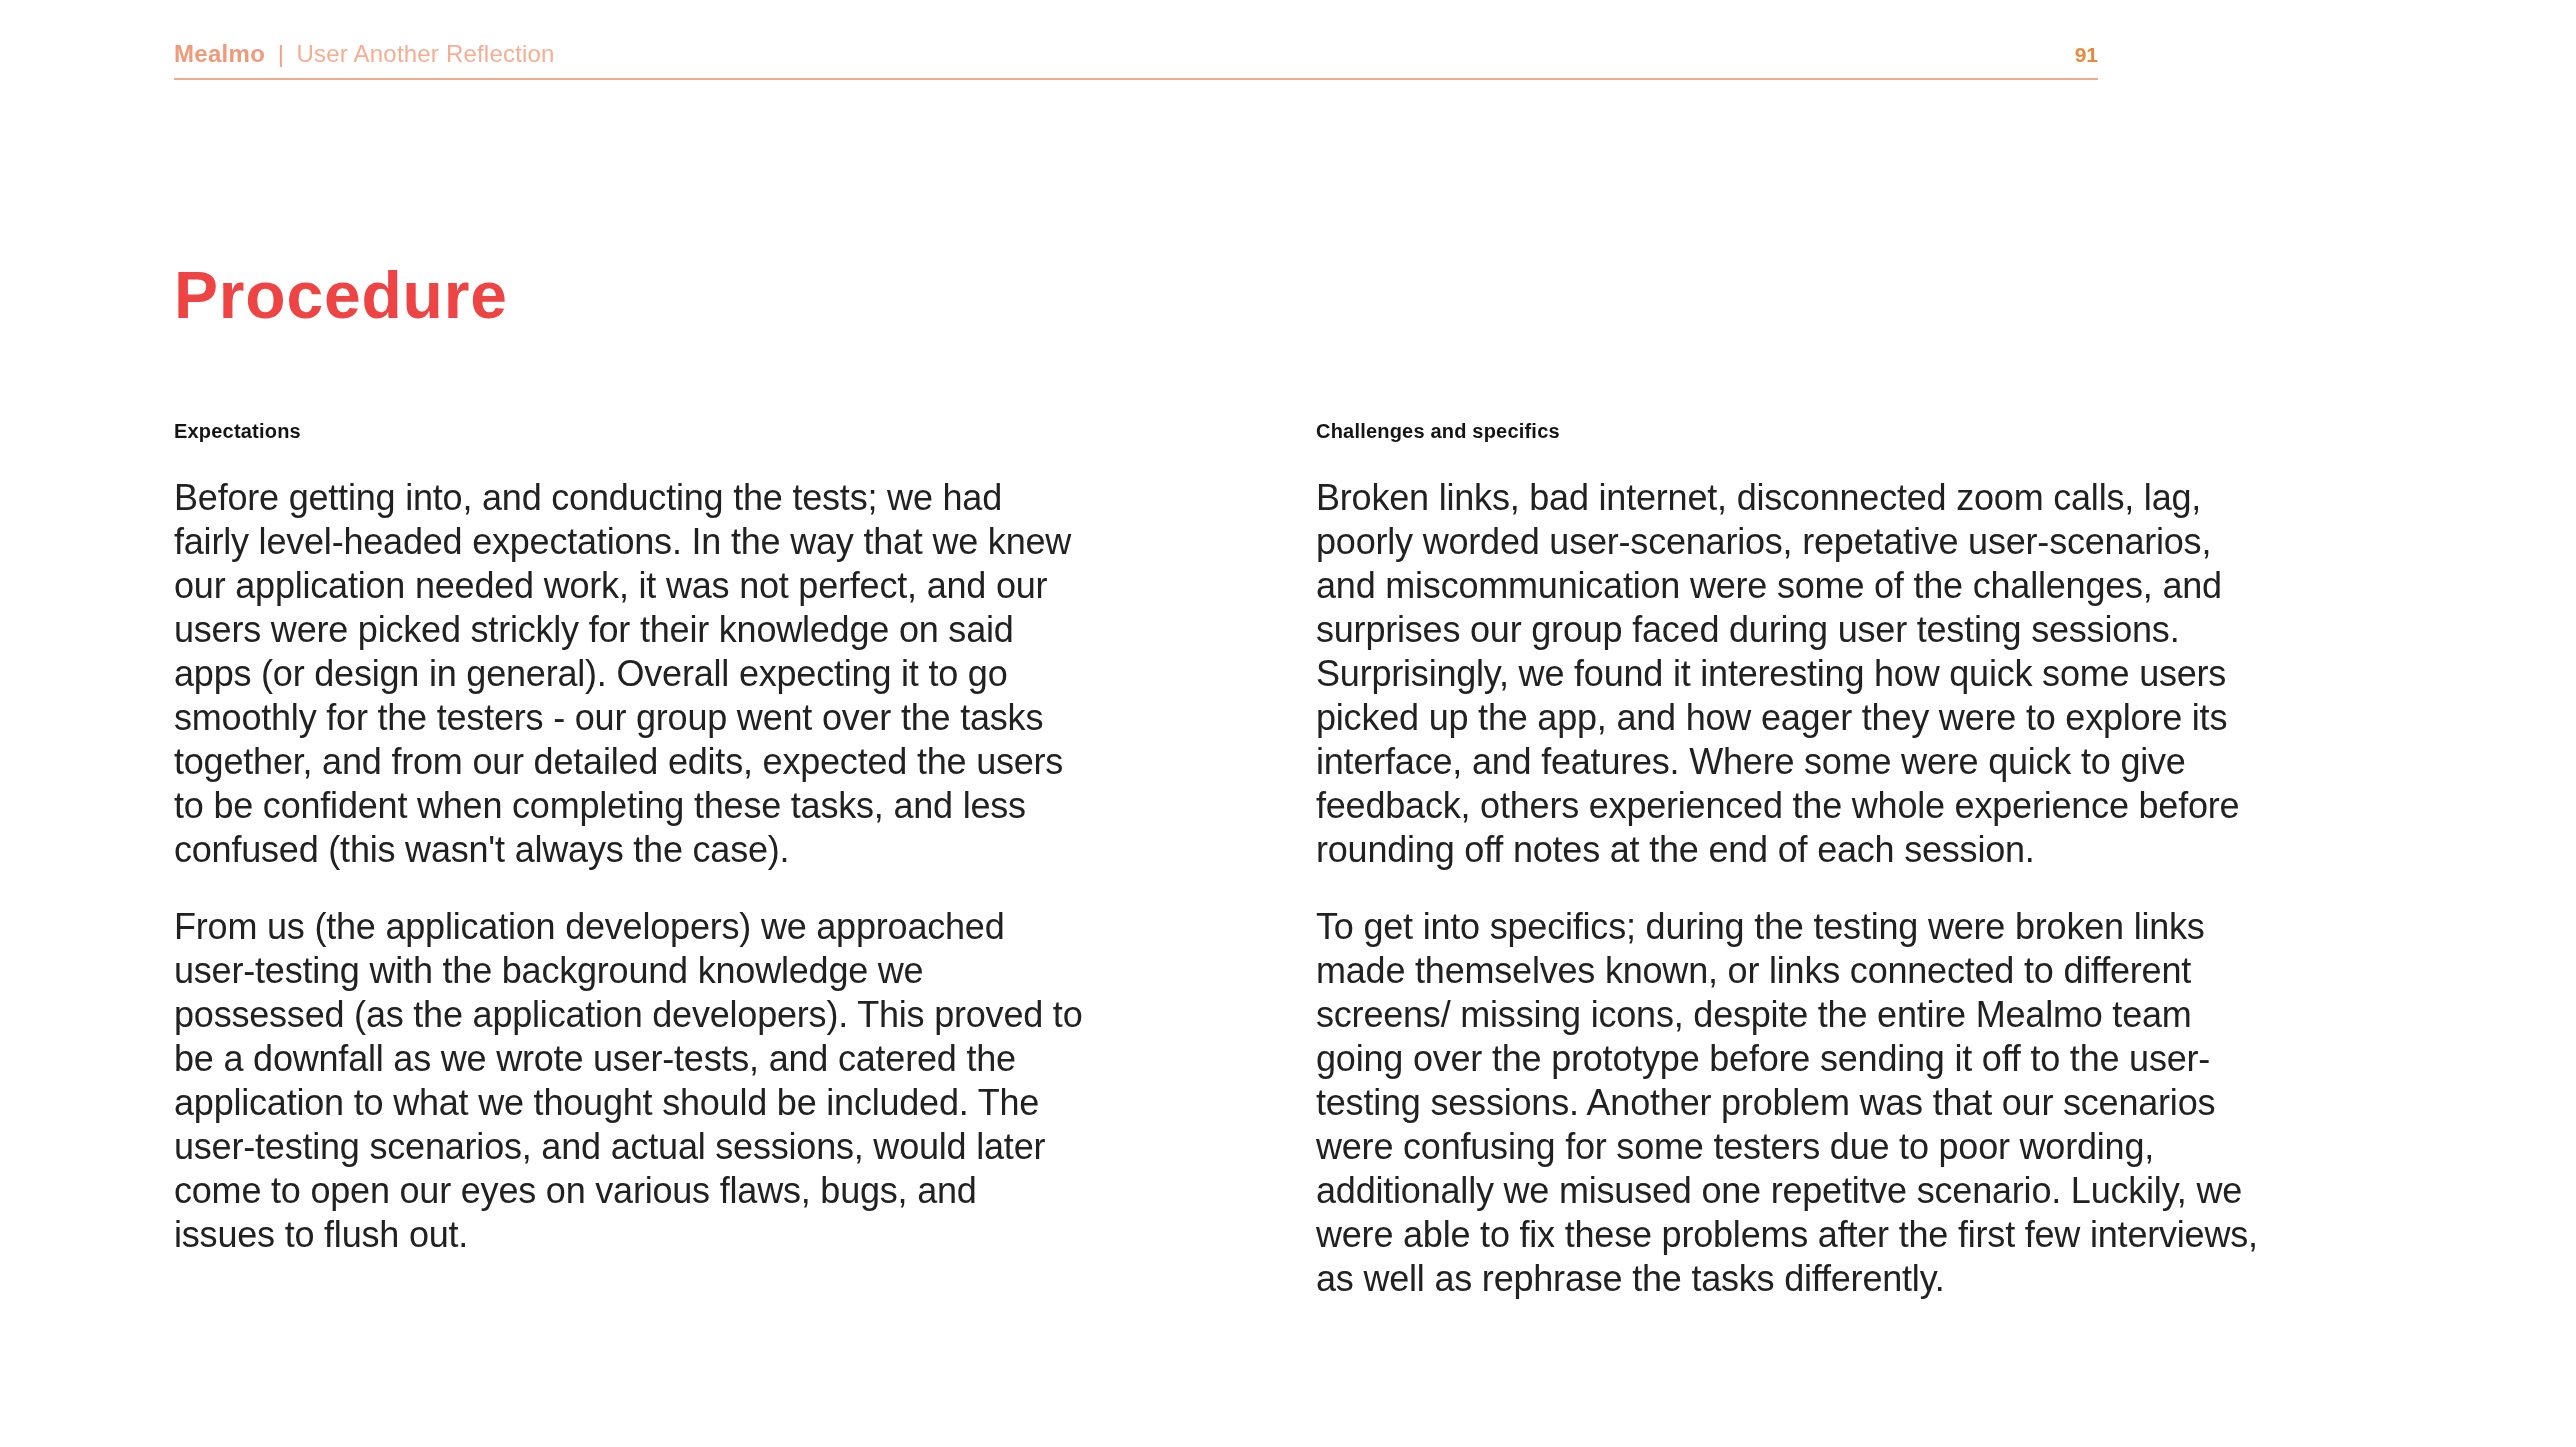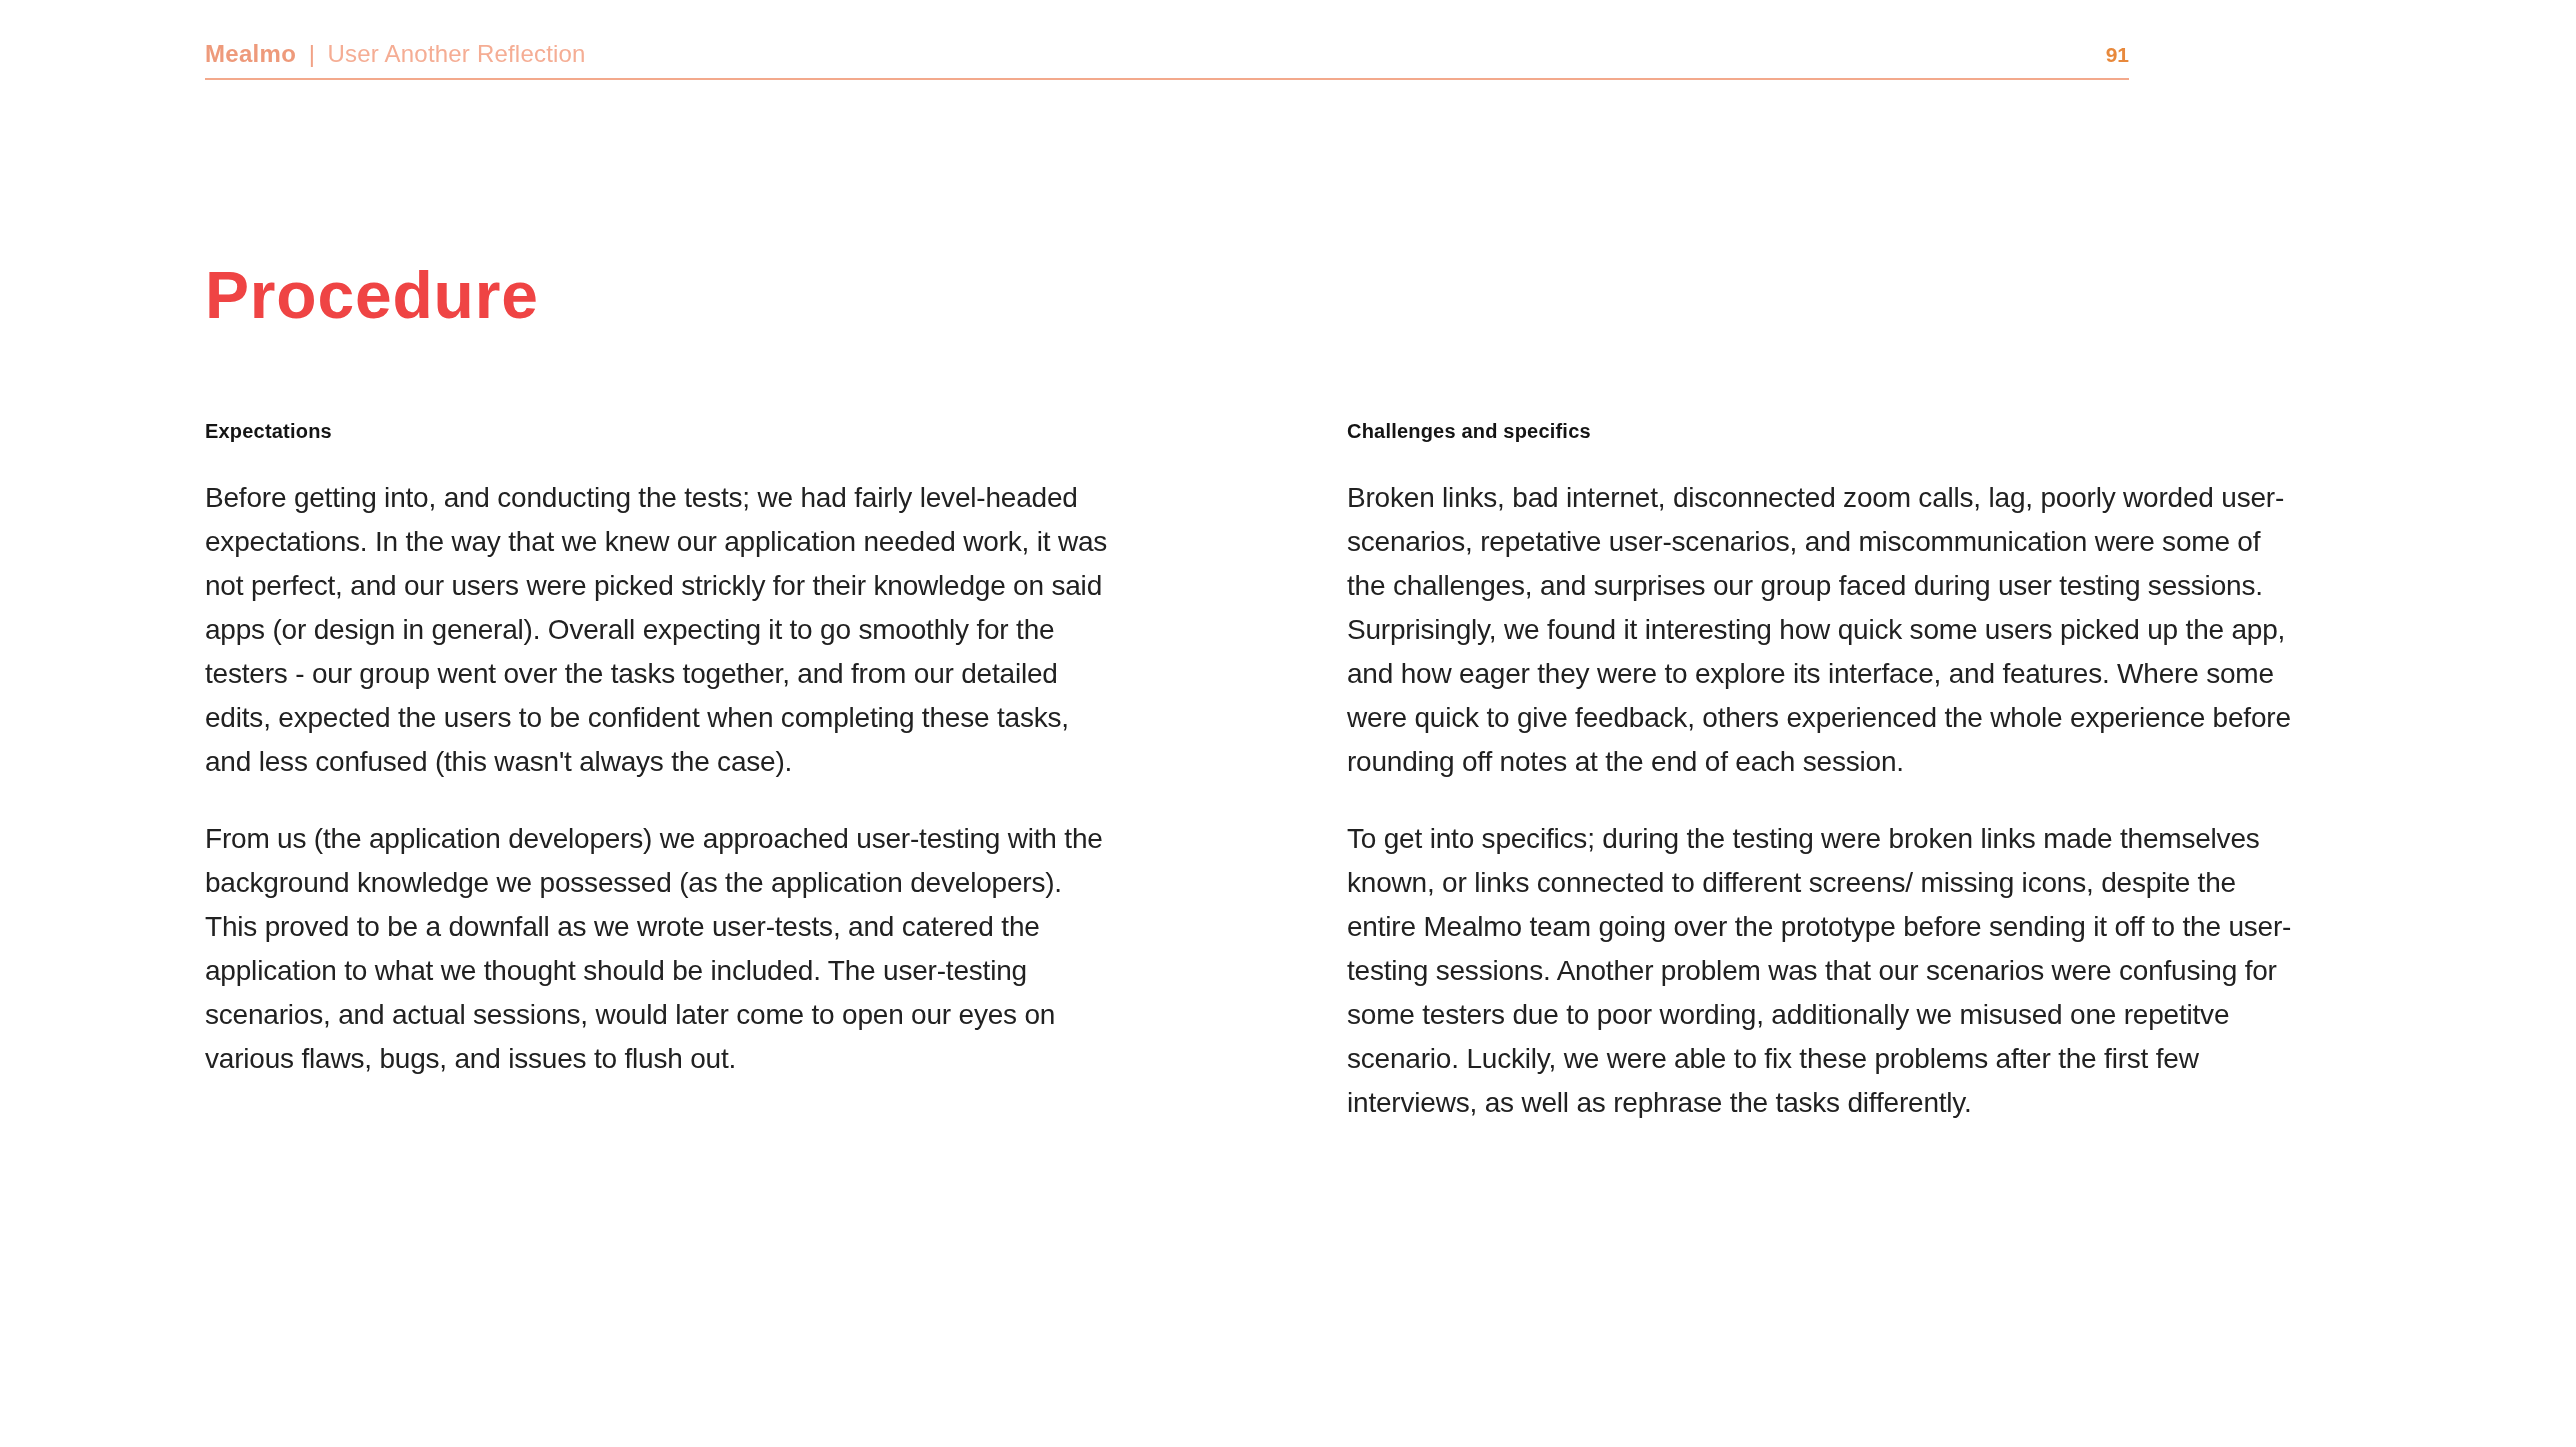--- a/index.html
+++ b/index.html
@@ -15,7 +15,6 @@
     width: 2272px;
     height: 1448px;
     padding: 0 174px;
-    margin-left: 31px;
   }
   
   .header-row {

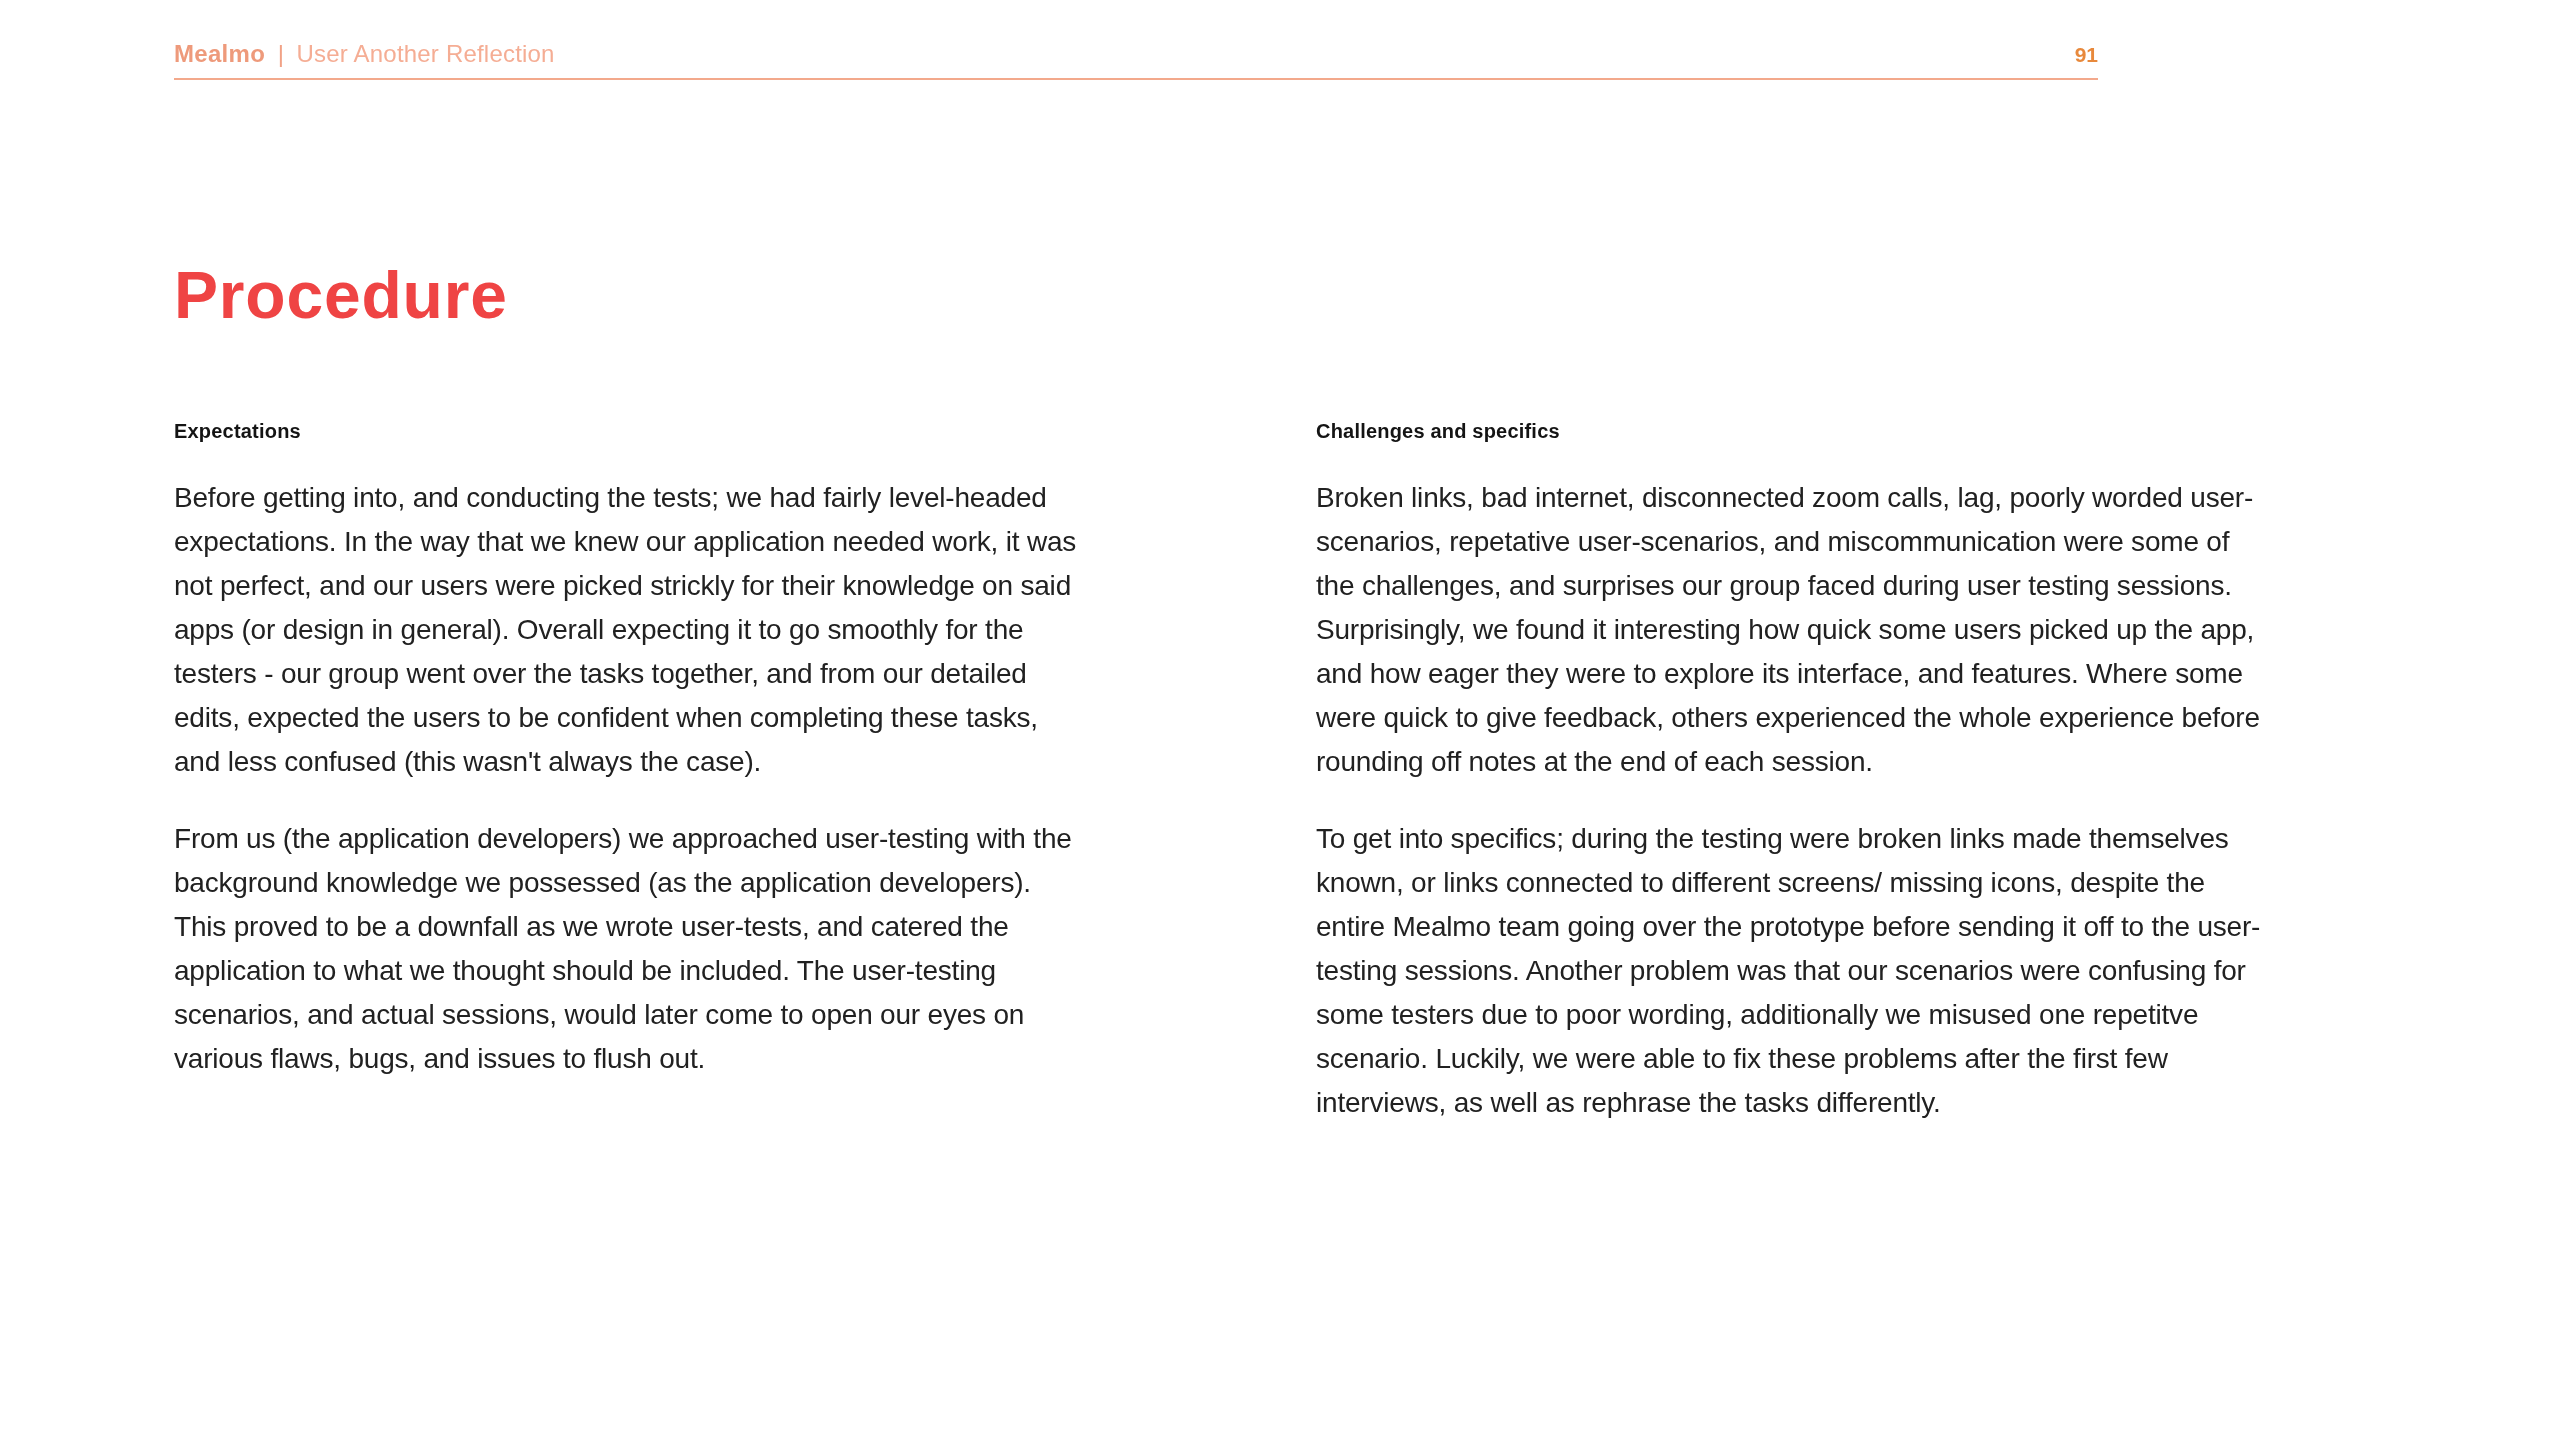--- a/index.html
+++ b/index.html
@@ -77,7 +77,7 @@
   }
   .body-para {
     margin: 0;
-    font-size: 28px;
+    font-size: 36px;
     line-height: 44px;
     font-weight: 400;
     color: #212121;

